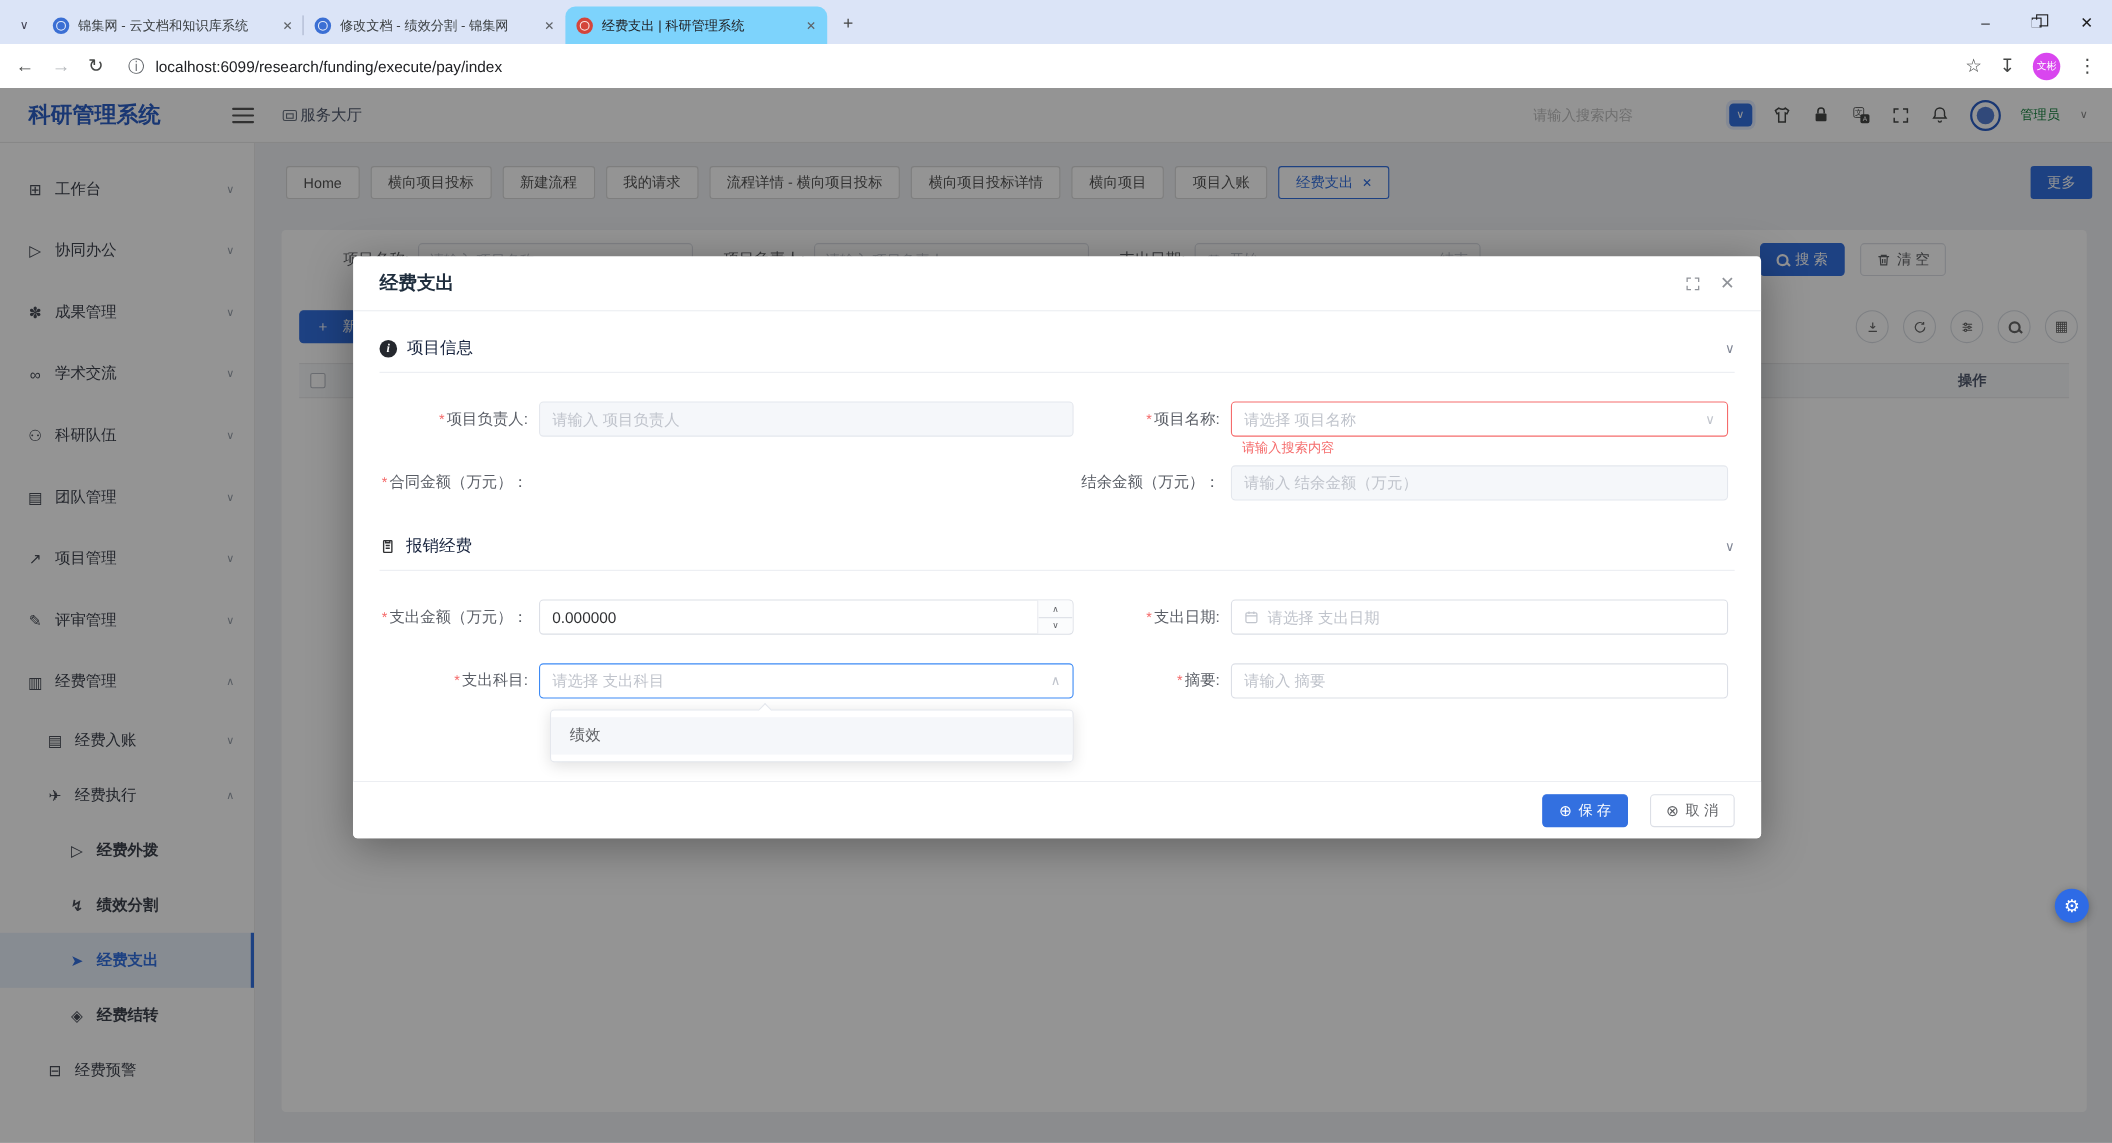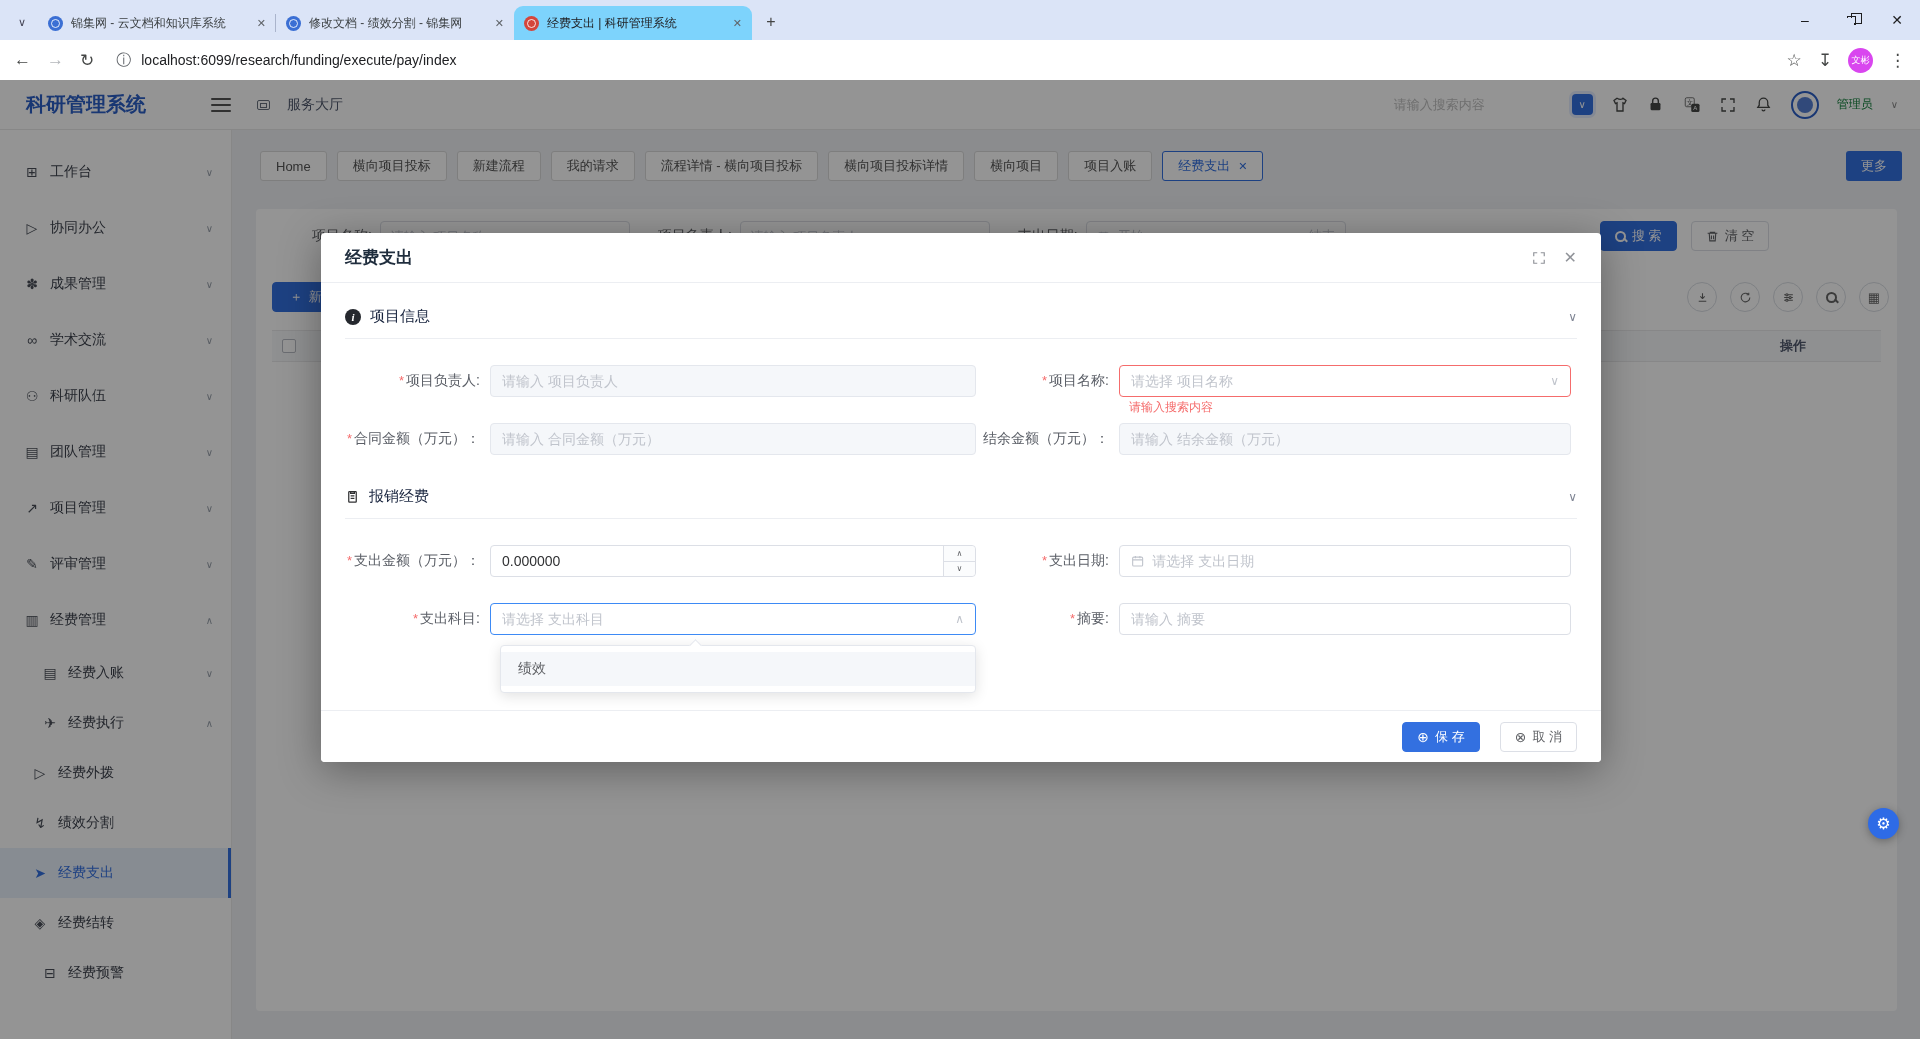--- a/index.html
+++ b/index.html
@@ -38,7 +38,7 @@
   .logo { margin-left:26px; font-size:20px; font-weight:bold; color:#2b5fc7; width:175px; }
   .hamb { width:20px; display:flex; flex-direction:column; gap:4px; margin-left:10px; }
   .hamb i { height:2px; background:#555; border-radius:1px; }
-  .crumb { display:flex; align-items:center; gap:17px; margin-left:26px; color:#515a6e; font-size:14px; }
+  .crumb { display:flex; align-items:center; gap:3px; margin-left:26px; color:#515a6e; font-size:14px; }
   .cards-icon { width:13px; height:10px; border:1.5px solid #6a7380; border-radius:2px; position:relative; }
   .cards-icon::before { content:""; position:absolute; left:2px; top:2px; width:5px; height:3px; border:1px solid #6a7380; }
   .nav-right { margin-left:auto; display:flex; align-items:center; gap:18px; margin-right:22px; }

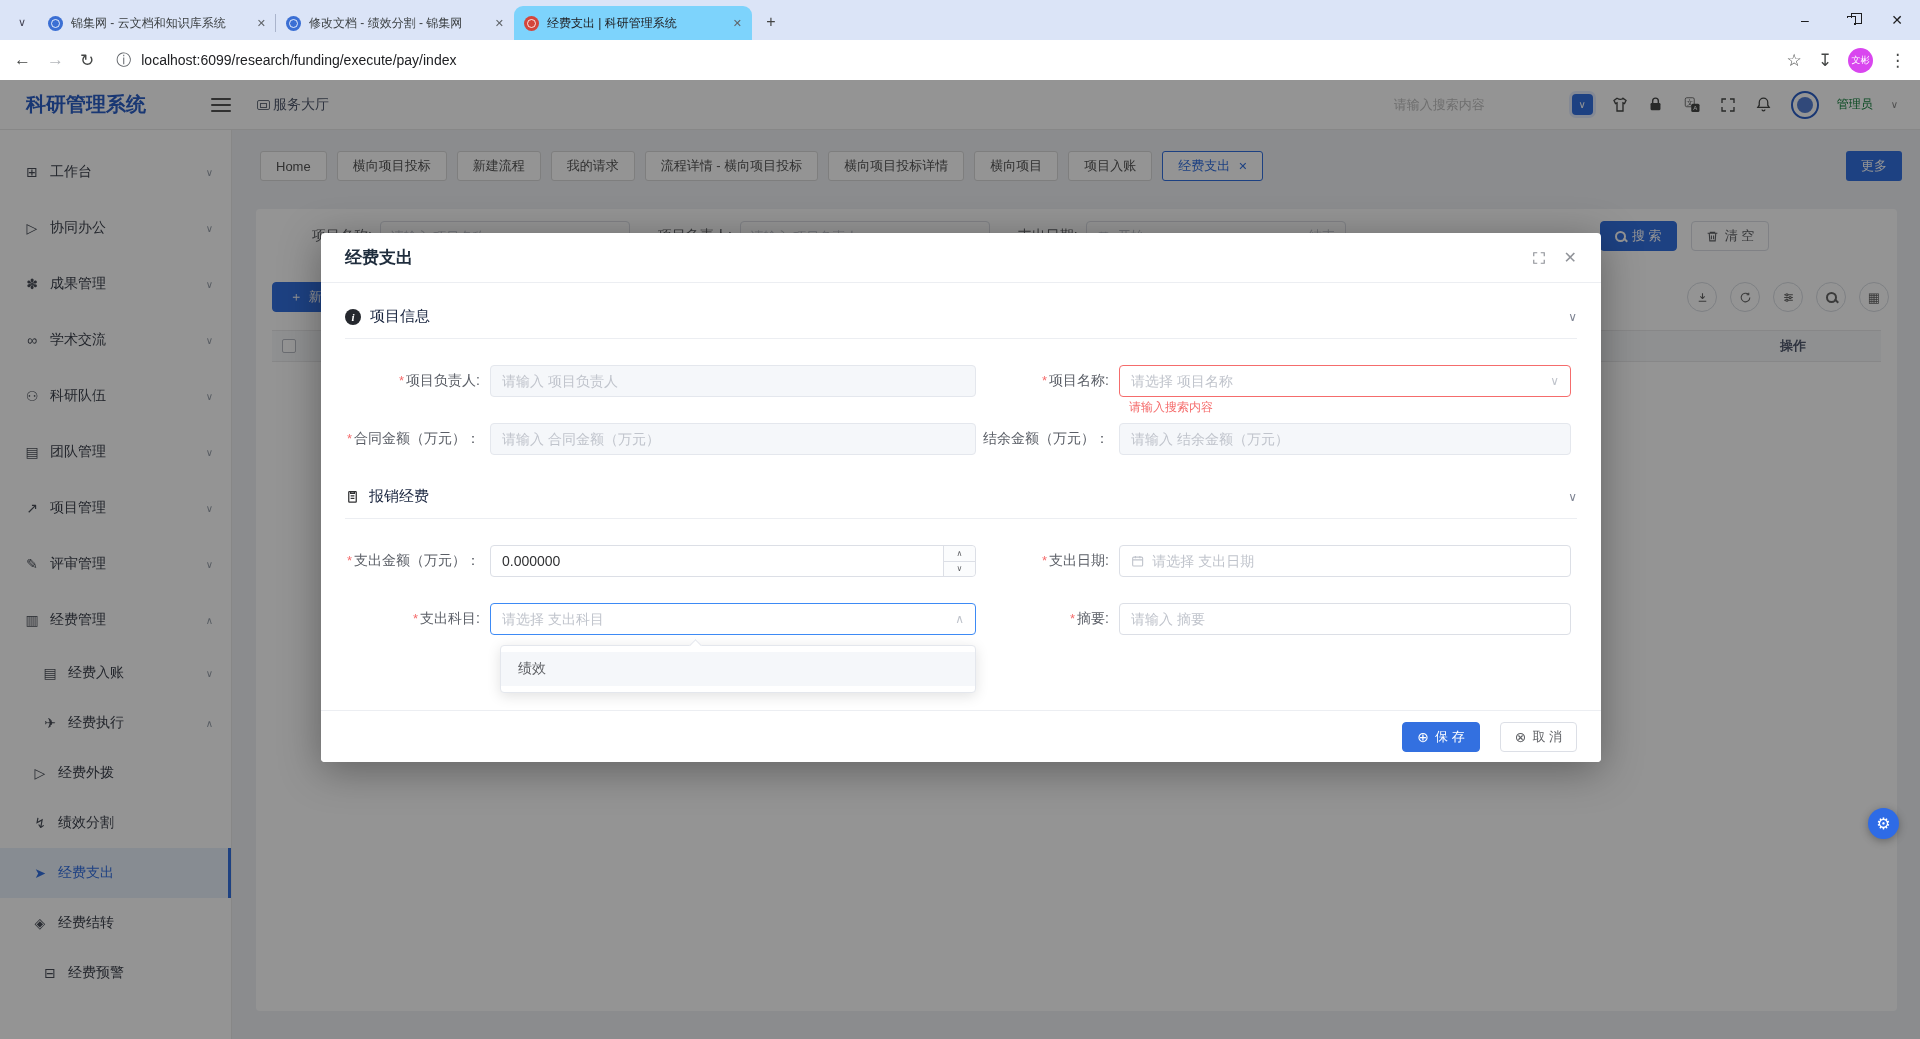--- a/index.html
+++ b/index.html
@@ -83,7 +83,7 @@
   .f-range { width:260px; justify-content:flex-start; color:#c0c4cc; font-size:13px; }
   .f-range .sep { flex:1; }
   .fbtns { position:absolute; top:12px; left:1344px; display:flex; gap:14px; }
-  .btn { height:30px; border-radius:4px; font-size:13px; display:flex; align-items:center; justify-content:center; gap:6px; padding:0 14px; white-space:nowrap; }
+  .btn { height:30px; border-radius:4px; font-size:13px; display:flex; align-items:center; justify-content:space-between; gap:6px; padding:0 14px; white-space:nowrap; }
   .btn-p { background:#3370e0; color:#fff; border:1px solid #3370e0; }
   .btn-w { background:#fff; color:#606266; border:1px solid #dcdfe6; }
   .mag { width:11px; height:11px; border:2px solid currentColor; border-radius:50%; position:relative; }

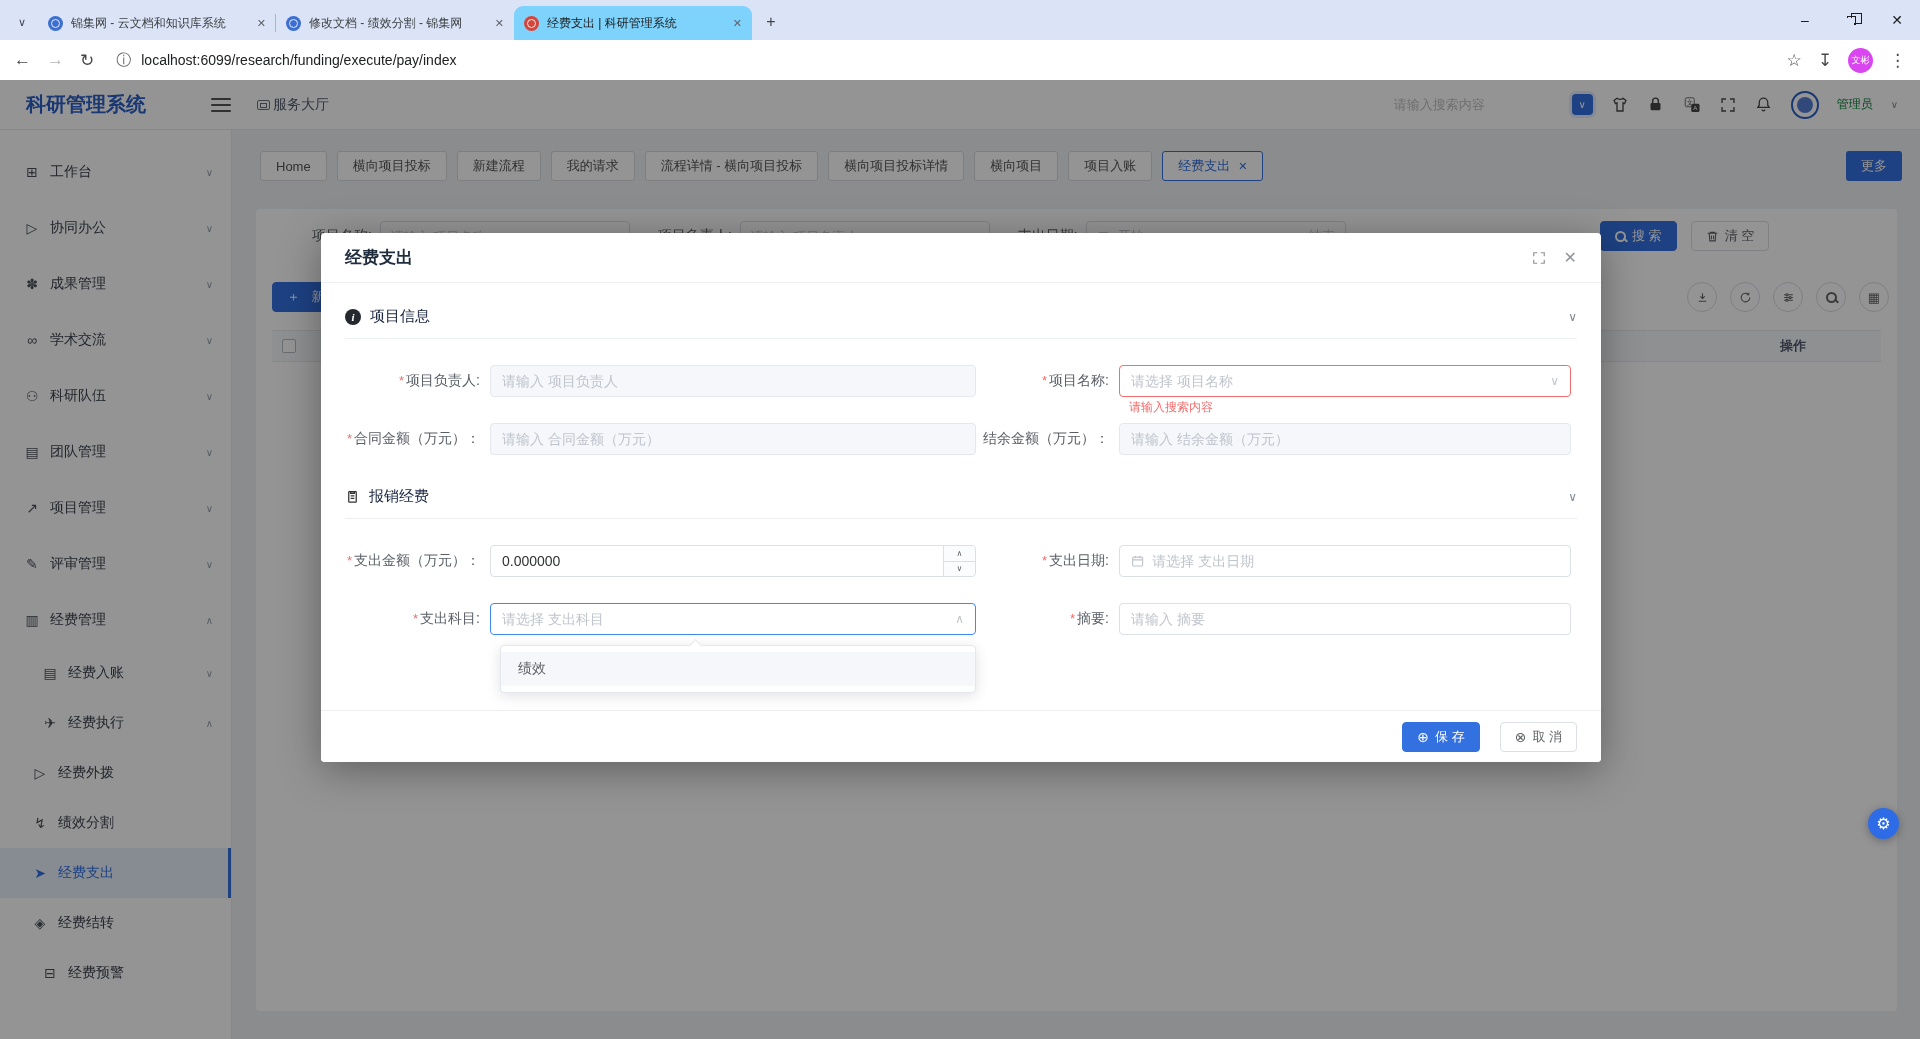--- a/index.html
+++ b/index.html
@@ -457,9 +457,6 @@
         </div>
         <div class="field">
           <span class="lb"><span class="star">*</span><span>合同金额（万元）：</span></span>
-          <div class="inp dis">
-              <input disabled="" placeholder="请输入 合同金额（万元）" style="">
-            </div>
         </div>
         <div class="field fr">
           <span class="lb"><span>结余金额（万元）：</span></span>

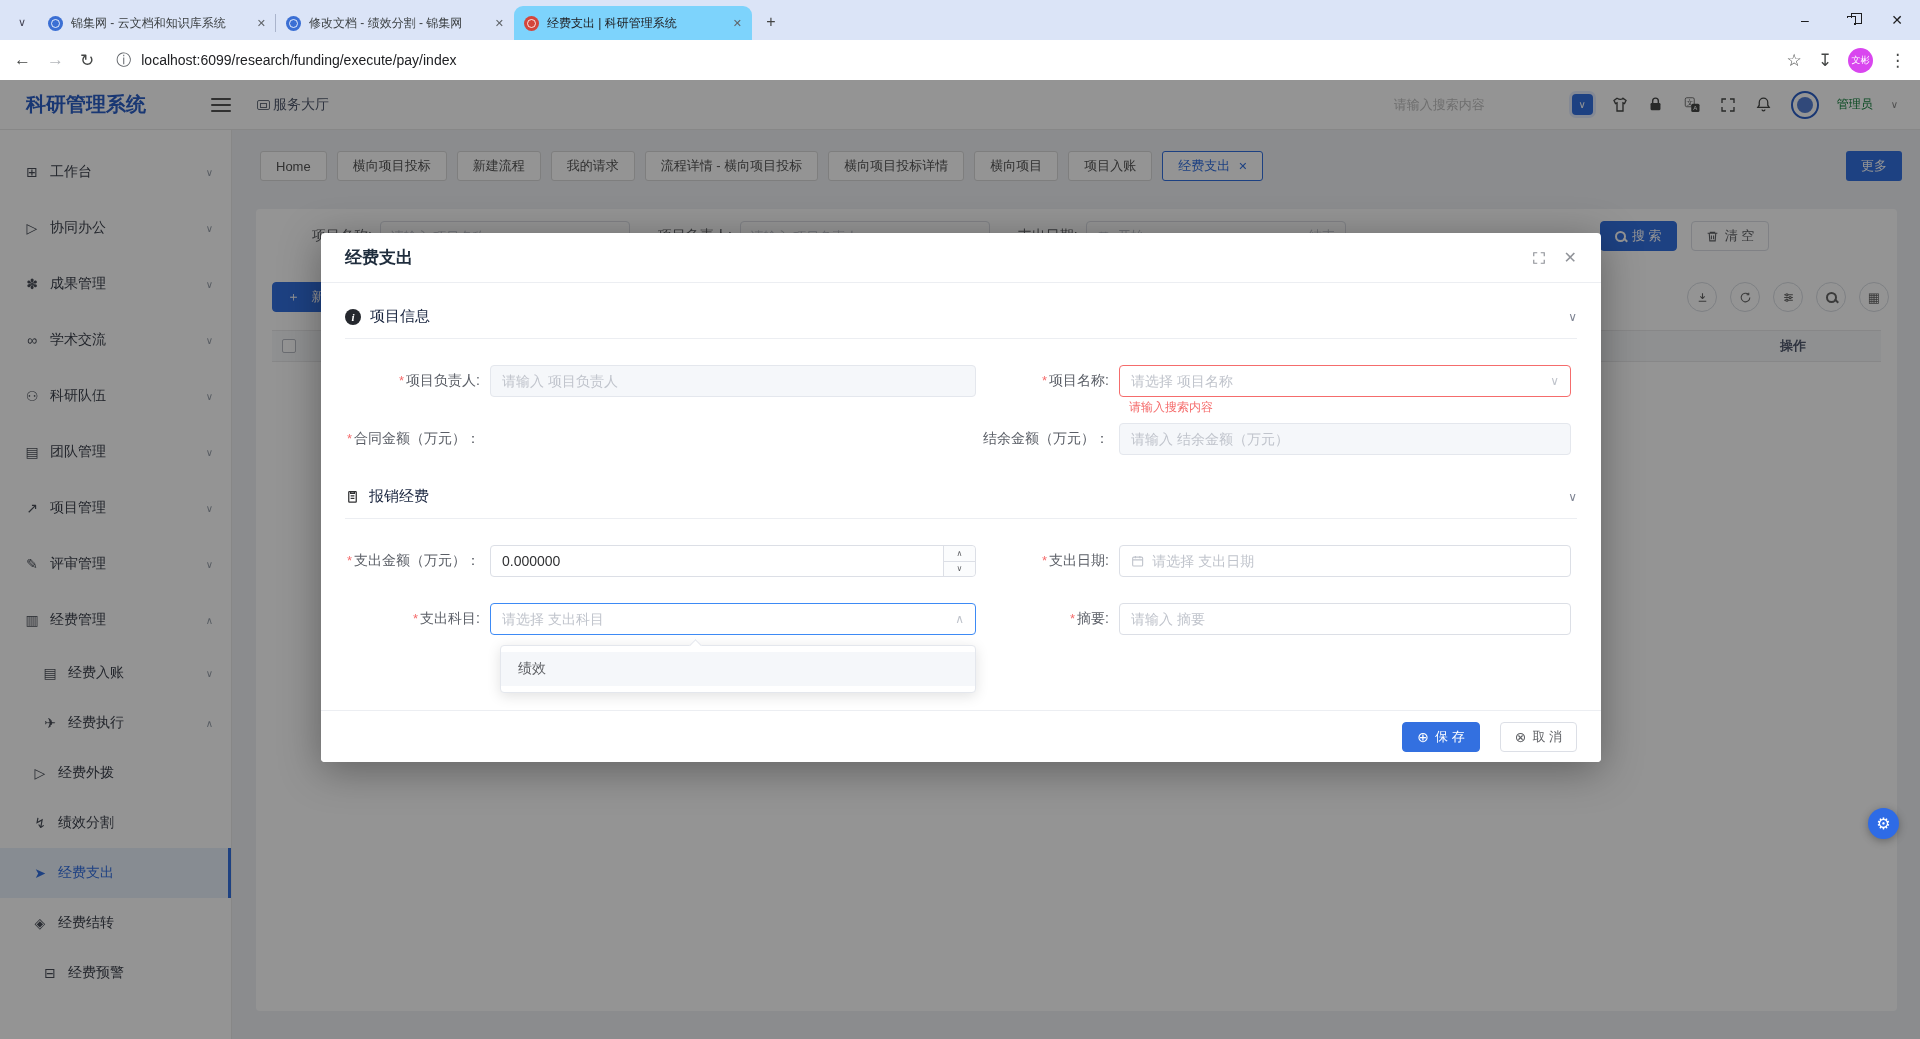--- a/index.html
+++ b/index.html
@@ -56,7 +56,7 @@
   .si .ic { width:16px; margin-right:10px; font-size:14px; color:#4a4f59; font-style:normal; text-align:center; }
   .si .chev { margin-left:auto; margin-right:18px; color:#98a0ab; font-size:10px; }
   .si.d1 { height:50px; padding-left:42px; }
-  .si.d2 { height:50px; padding-left:32px; }
+  .si.d2 { height:50px; padding-left:62px;font-weight:bold; }
   .si.active { background:#e9f1fc; color:#3370e0; }
   .si.active .ic { color:#3370e0; }
   .si.active::after { content:""; position:absolute; right:0; top:0; bottom:0; width:3px; background:#3370e0; }

